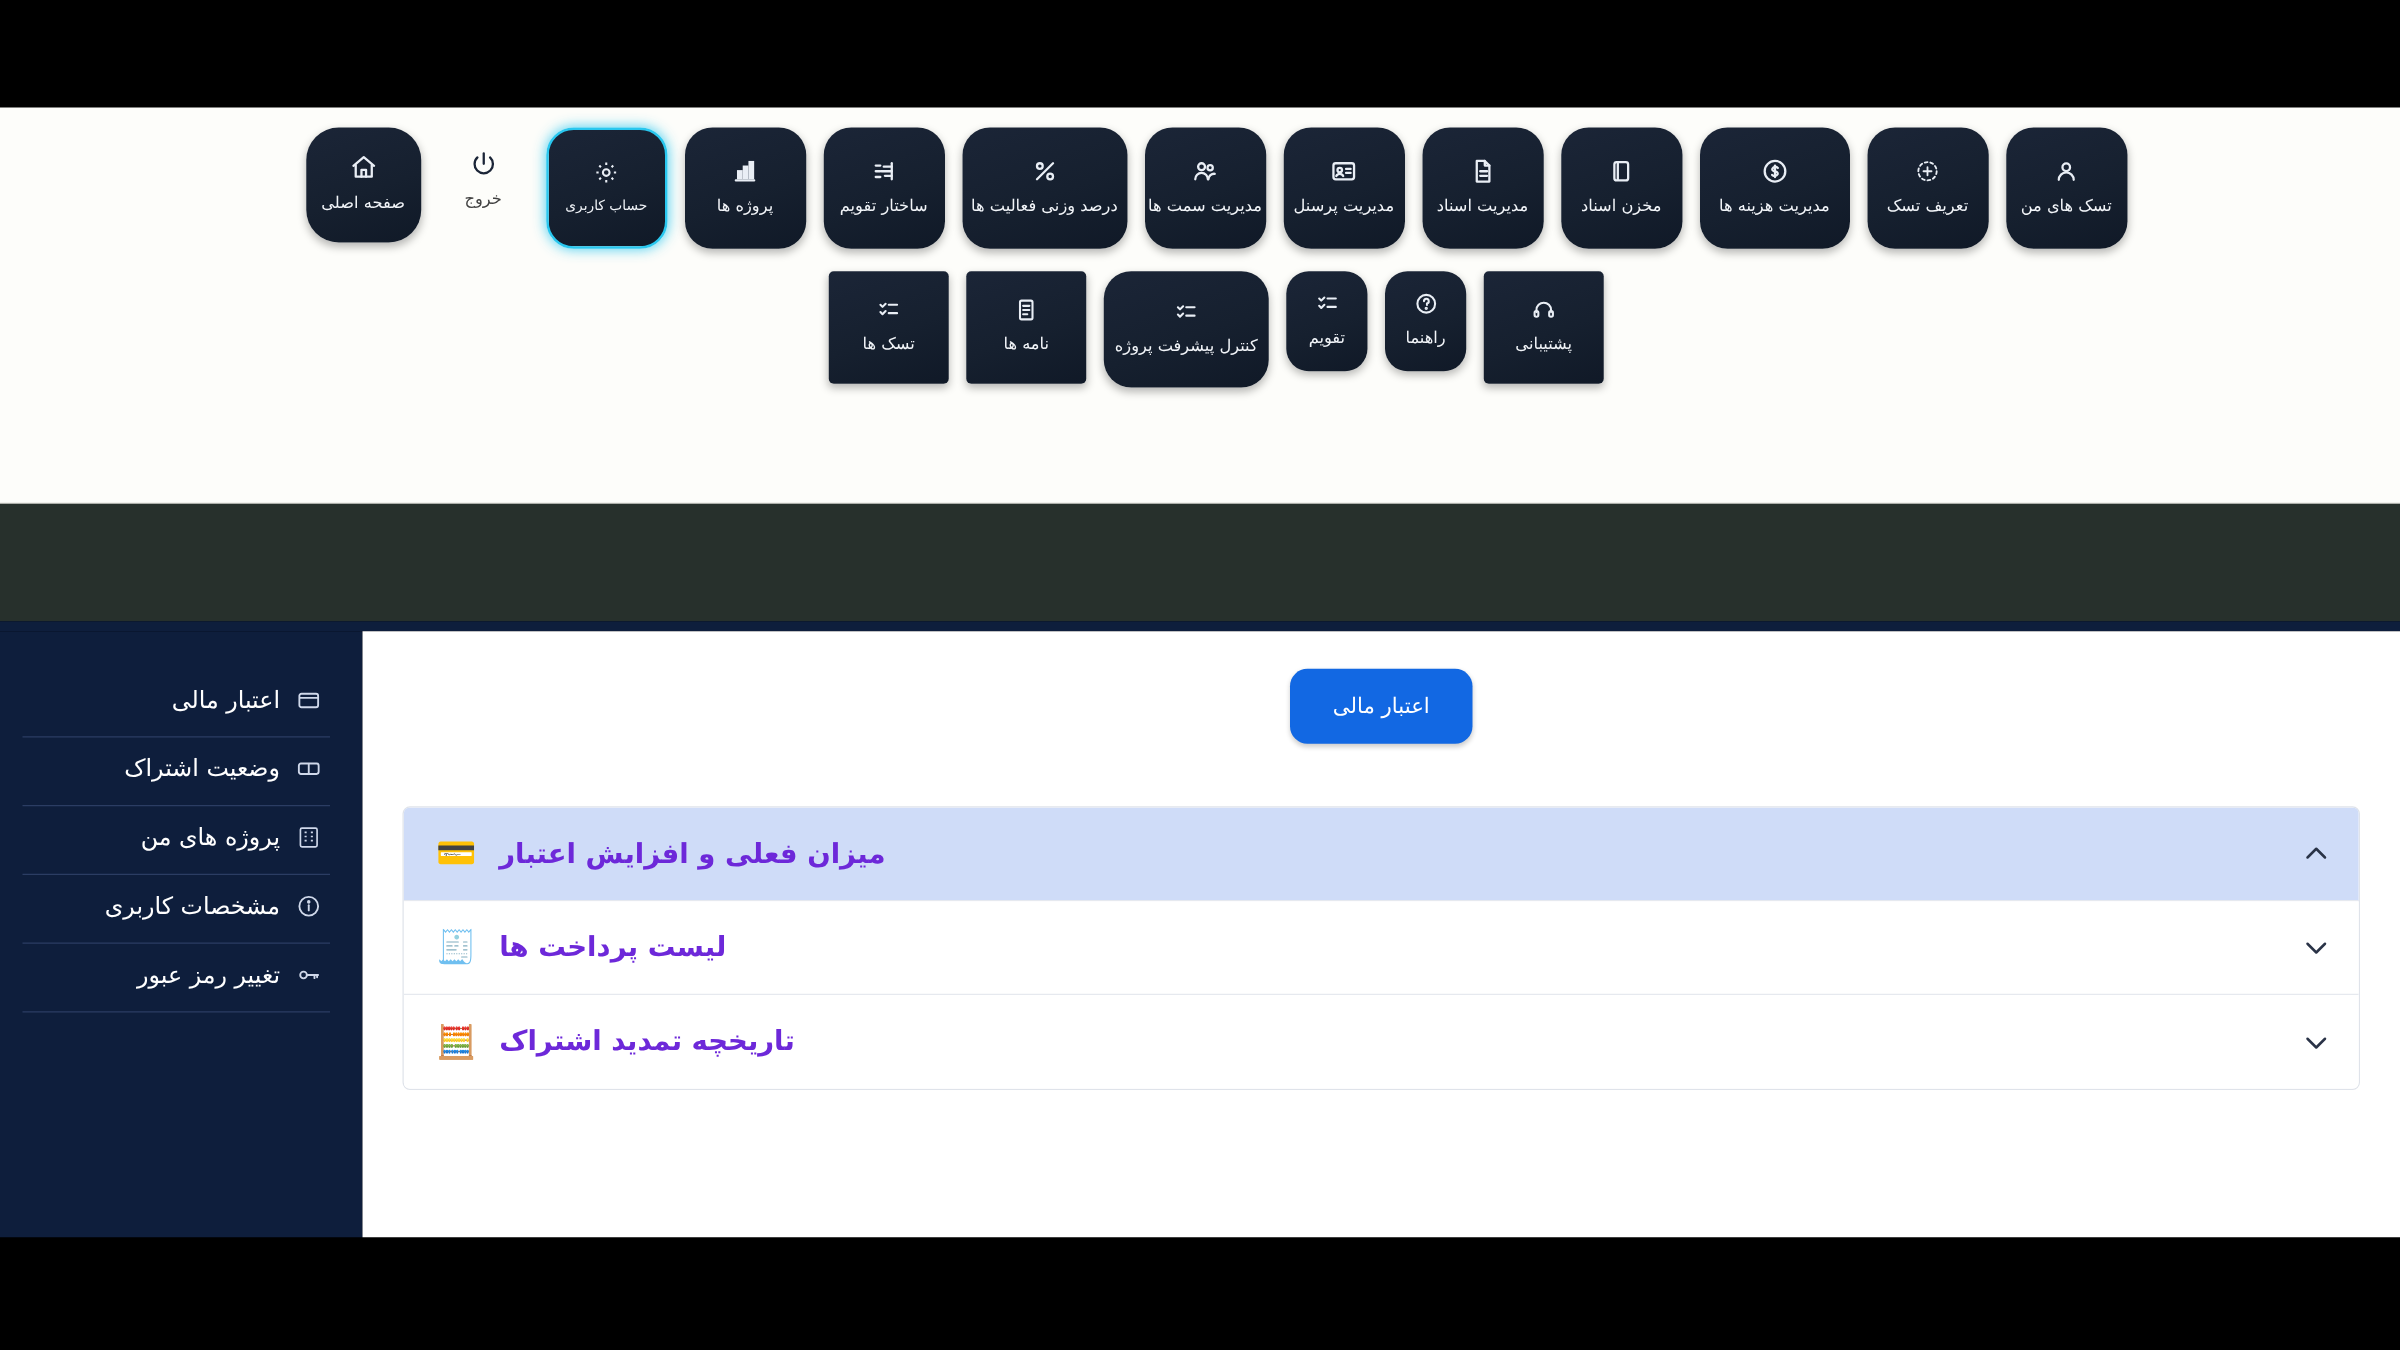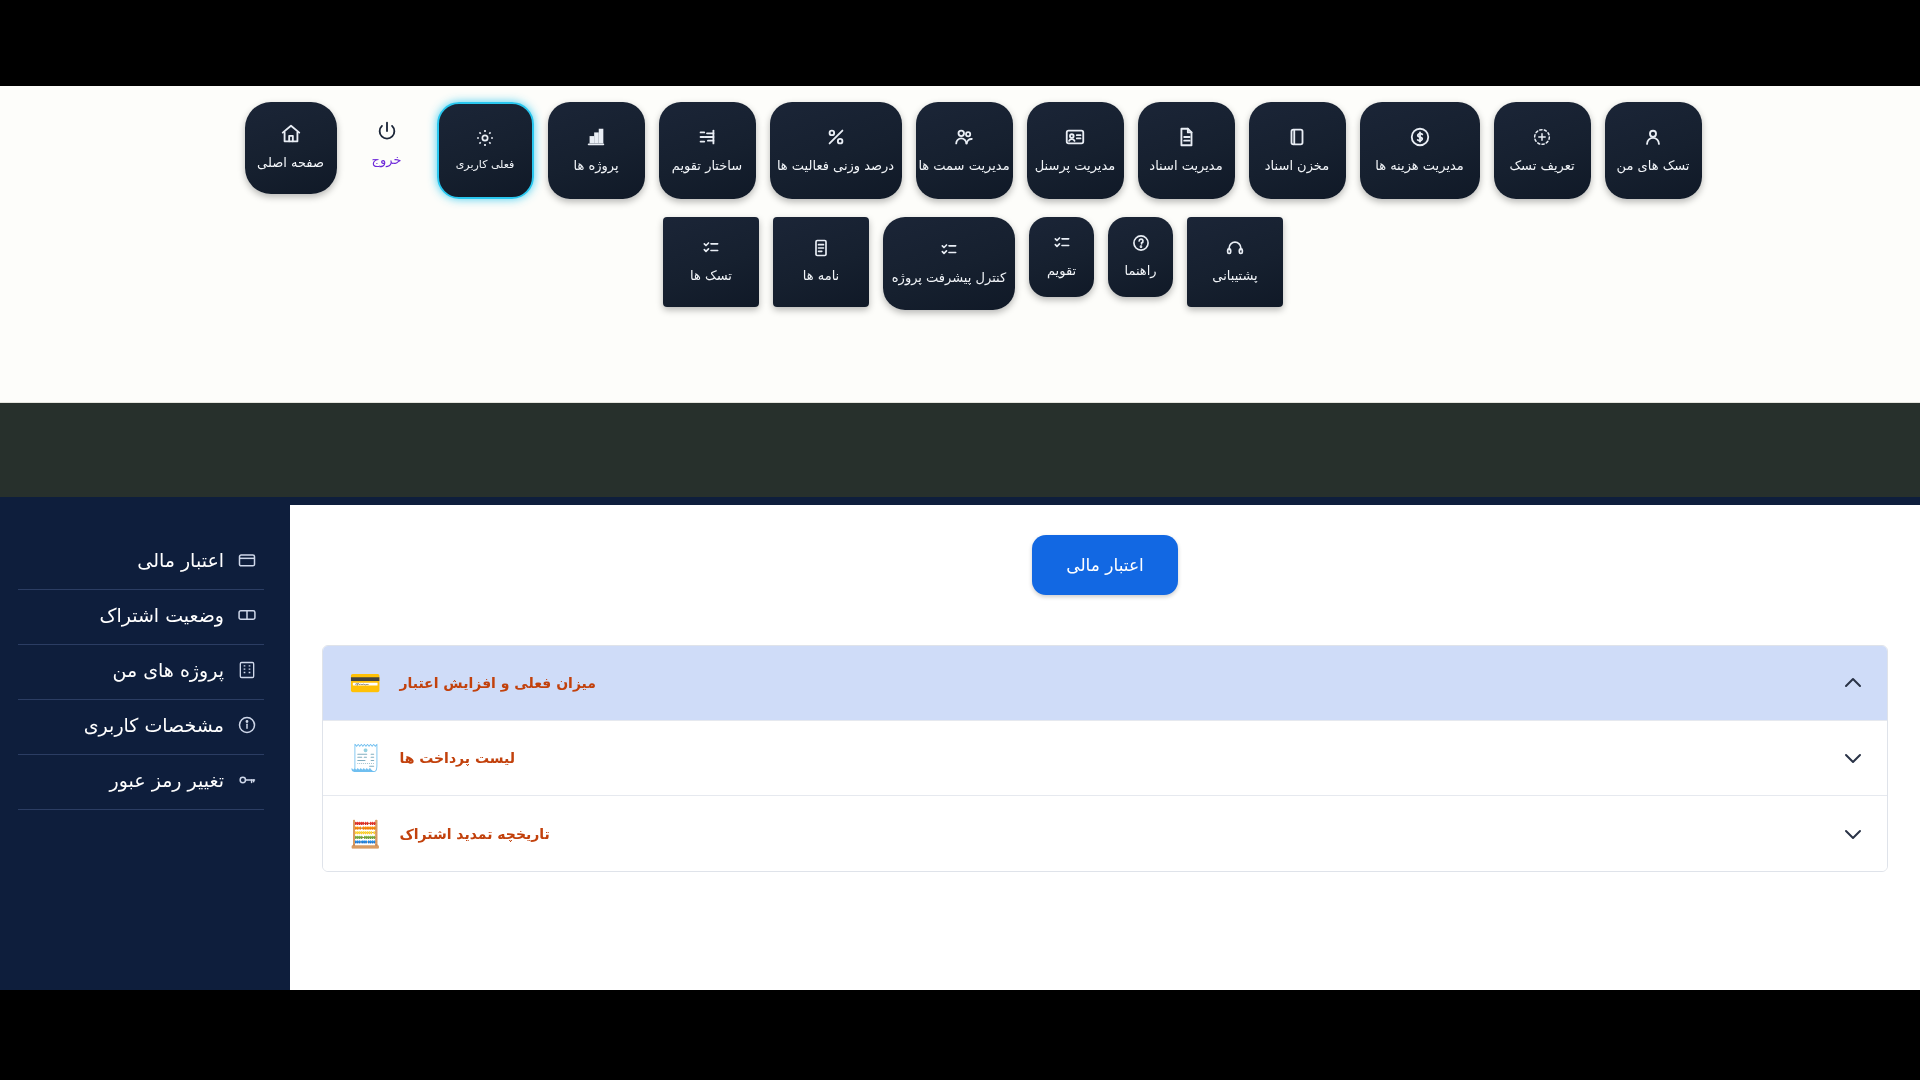--- a/index.html
+++ b/index.html
@@ -80,7 +80,7 @@
   .t-lg { width: 132px; height: 93px; border-radius: 22px; }
   .t-home { width: 92px; height: 92px; border-radius: 26px; }
   .t-exit { width: 72px; height: 86px; background: none; box-shadow: none; }
-  .t-exit .tlabel { color: #6d28d9; }
+  .t-exit .tlabel { color: #404040; }
   .t-exit .ticon { color: #1b2537; }
 
   .t-active {

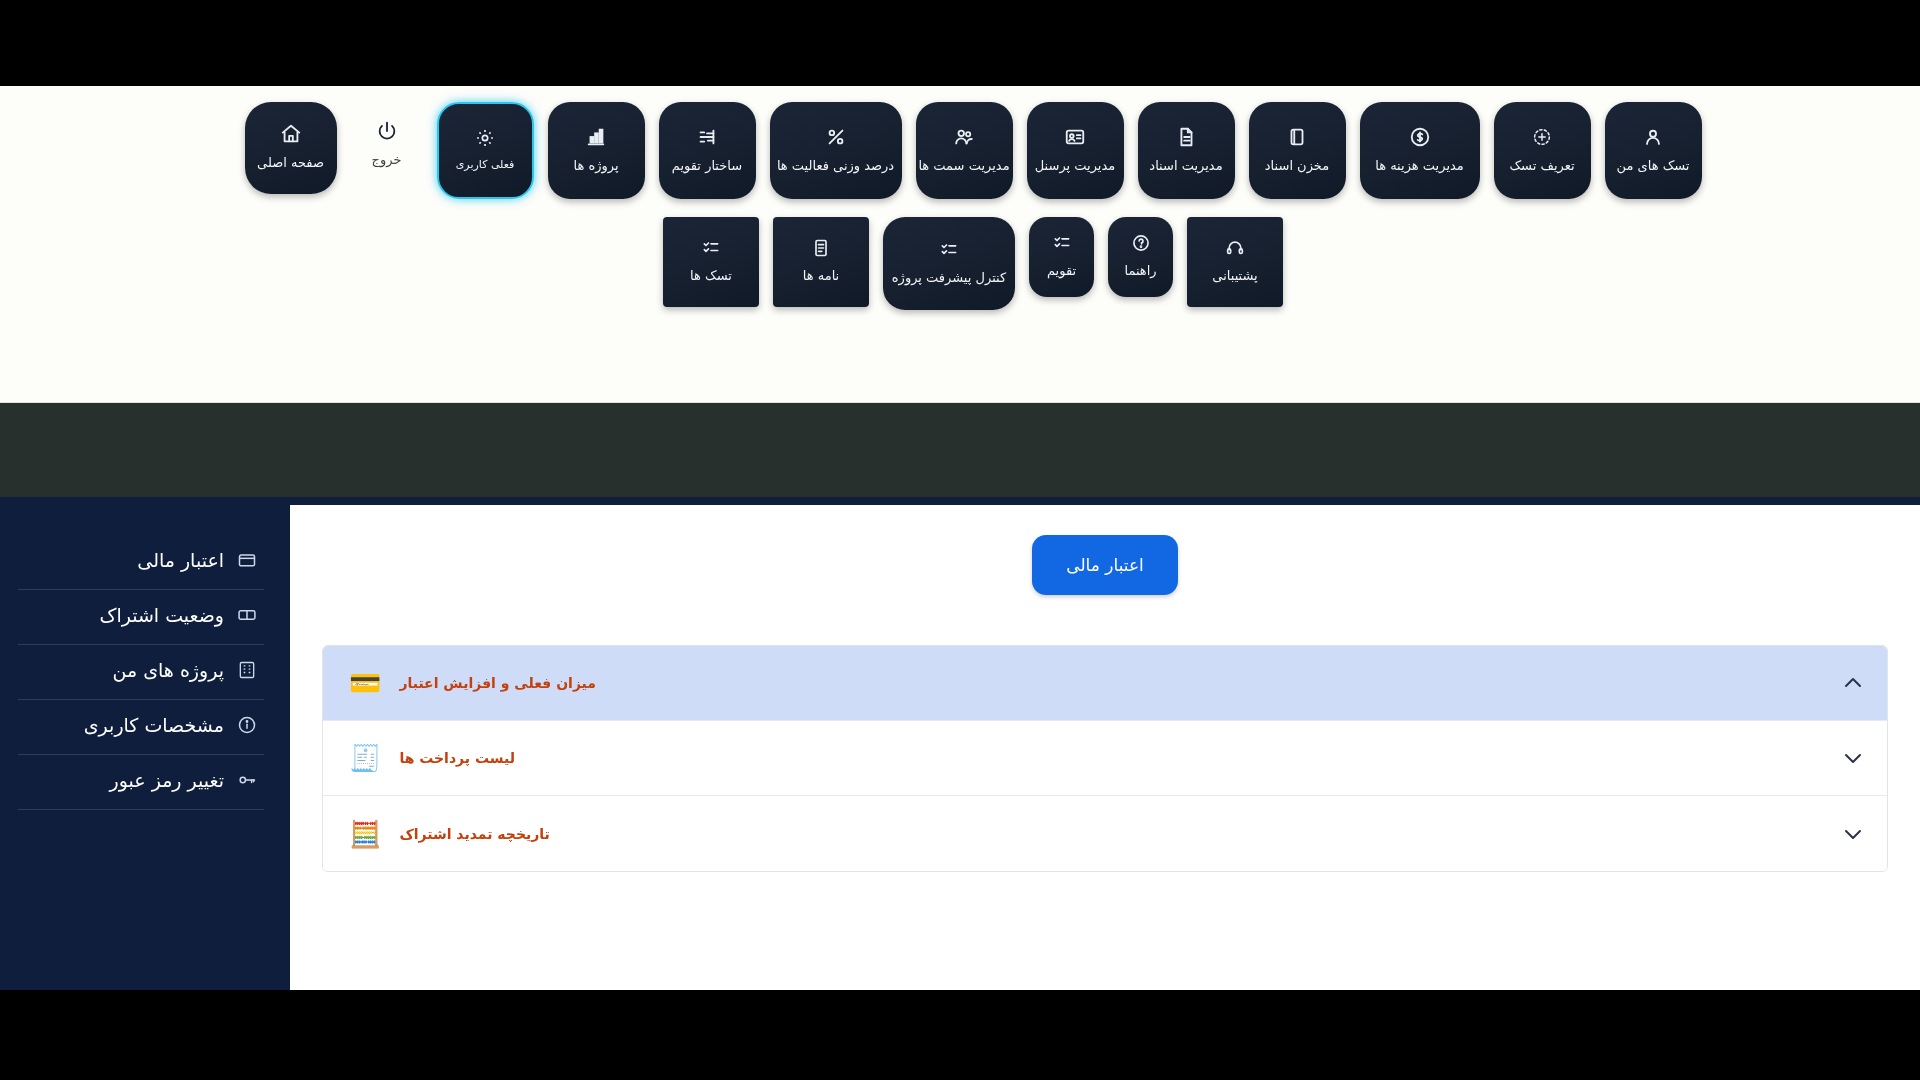--- a/index.html
+++ b/index.html
@@ -245,7 +245,7 @@
               <path d="M12 2.5v2.2M12 19.3v2.2M21.5 12h-2.2M4.7 12H2.5M18.7 5.3l-1.6 1.6M6.9 17.1l-1.6 1.6M18.7 18.7l-1.6-1.6M6.9 6.9 5.3 5.3"></path>
             </svg>
         </span>
-        <span class="tlabel">فعلی کاربری</span>
+        <span class="tlabel">حساب کاربری</span>
       </div>
 
       <div class="nav-tile t-w">

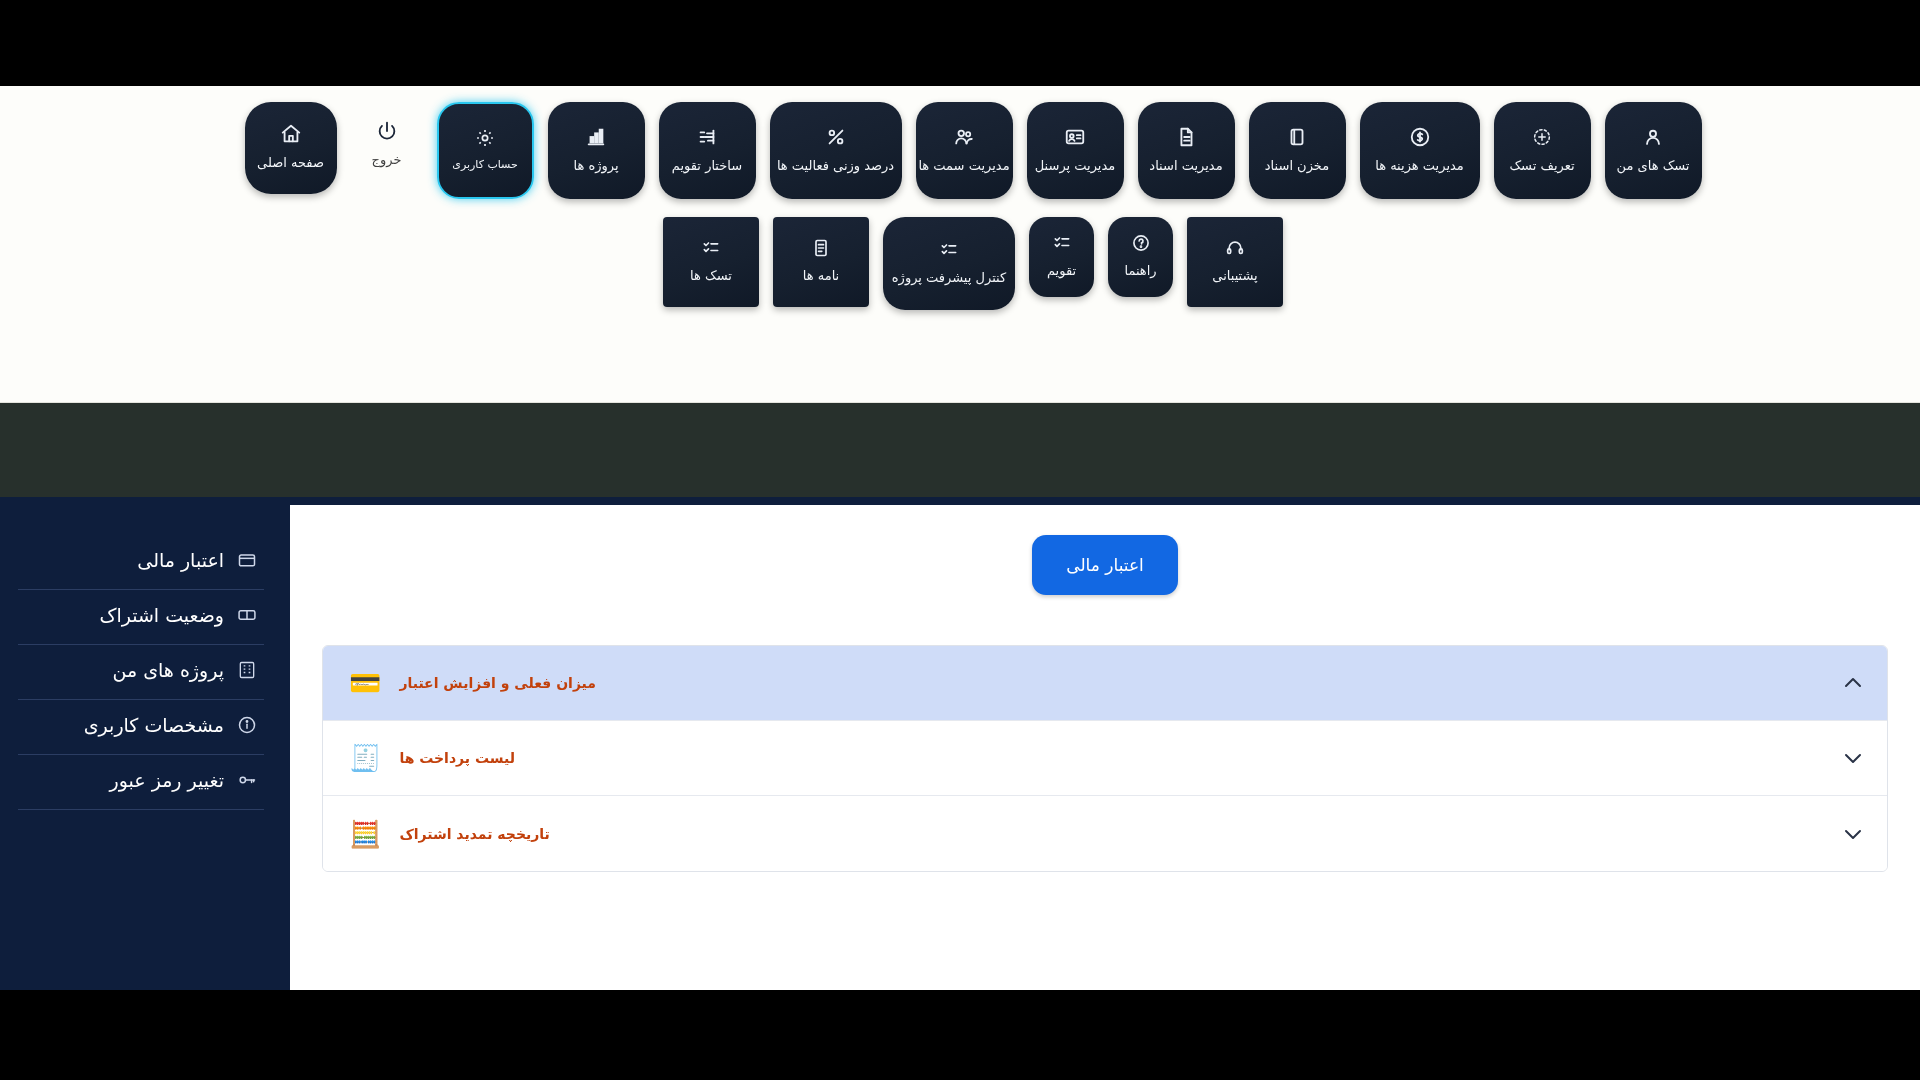--- a/index.html
+++ b/index.html
@@ -191,8 +191,8 @@
     gap: 18px;
   }
   .acc-title {
-    font-size: 14px;
-    color: #c2410c;
+    font-size: 22px;
+    color: #6d28d9;
     font-weight: bold;
   }
   .acc-icon { font-size: 26px; line-height: 1; }

